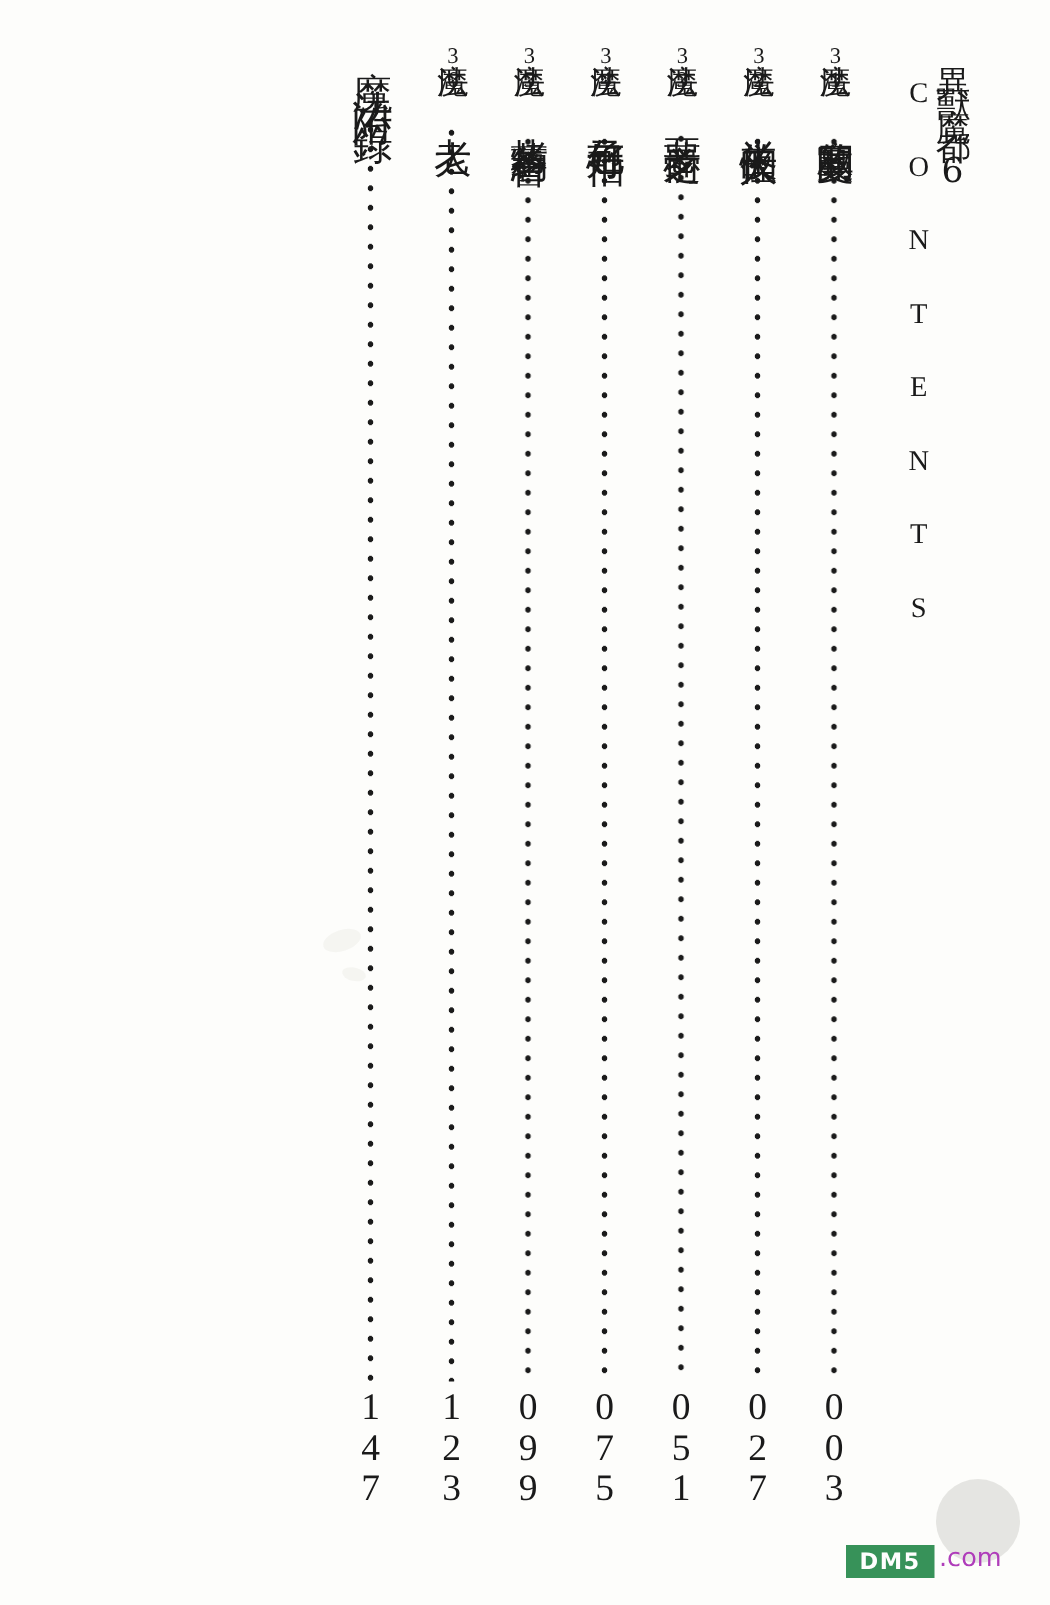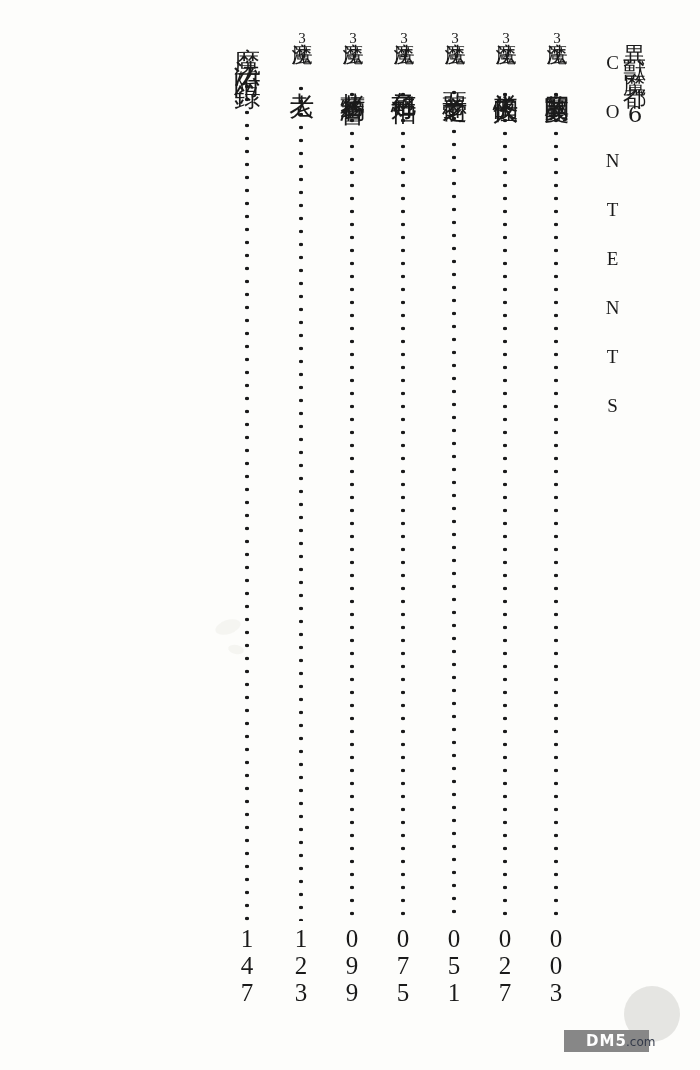--- a/index.html
+++ b/index.html
@@ -158,13 +158,13 @@
     position: absolute;
     left: 0;
     bottom: 0;
-    background: #737373;
+    background: #15803d;
     color: #fff;
     font-family: "DejaVu Sans", "Liberation Sans", sans-serif;
     font-size: 15px;
     font-weight: bold;
     letter-spacing: 1px;
-    padding: 2px 22px;
+    padding: 2px 9px;
     text-align: right;
   }
   .wm-com {

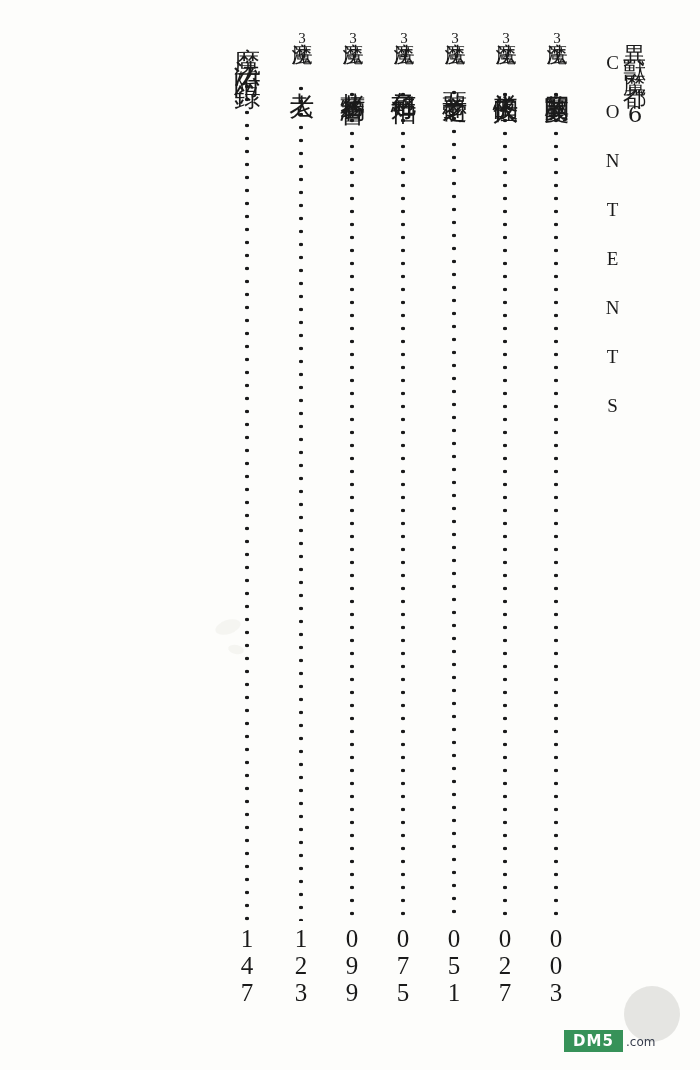--- a/index.html
+++ b/index.html
@@ -171,9 +171,9 @@
     position: absolute;
     left: 62px;
     bottom: 3px;
-    color: #0f172a;
+    color: #a21caf;
     font-family: "DejaVu Sans", "Liberation Sans", sans-serif;
-    font-size: 12px;
+    font-size: 17px;
   }
 </style>
 </head>

